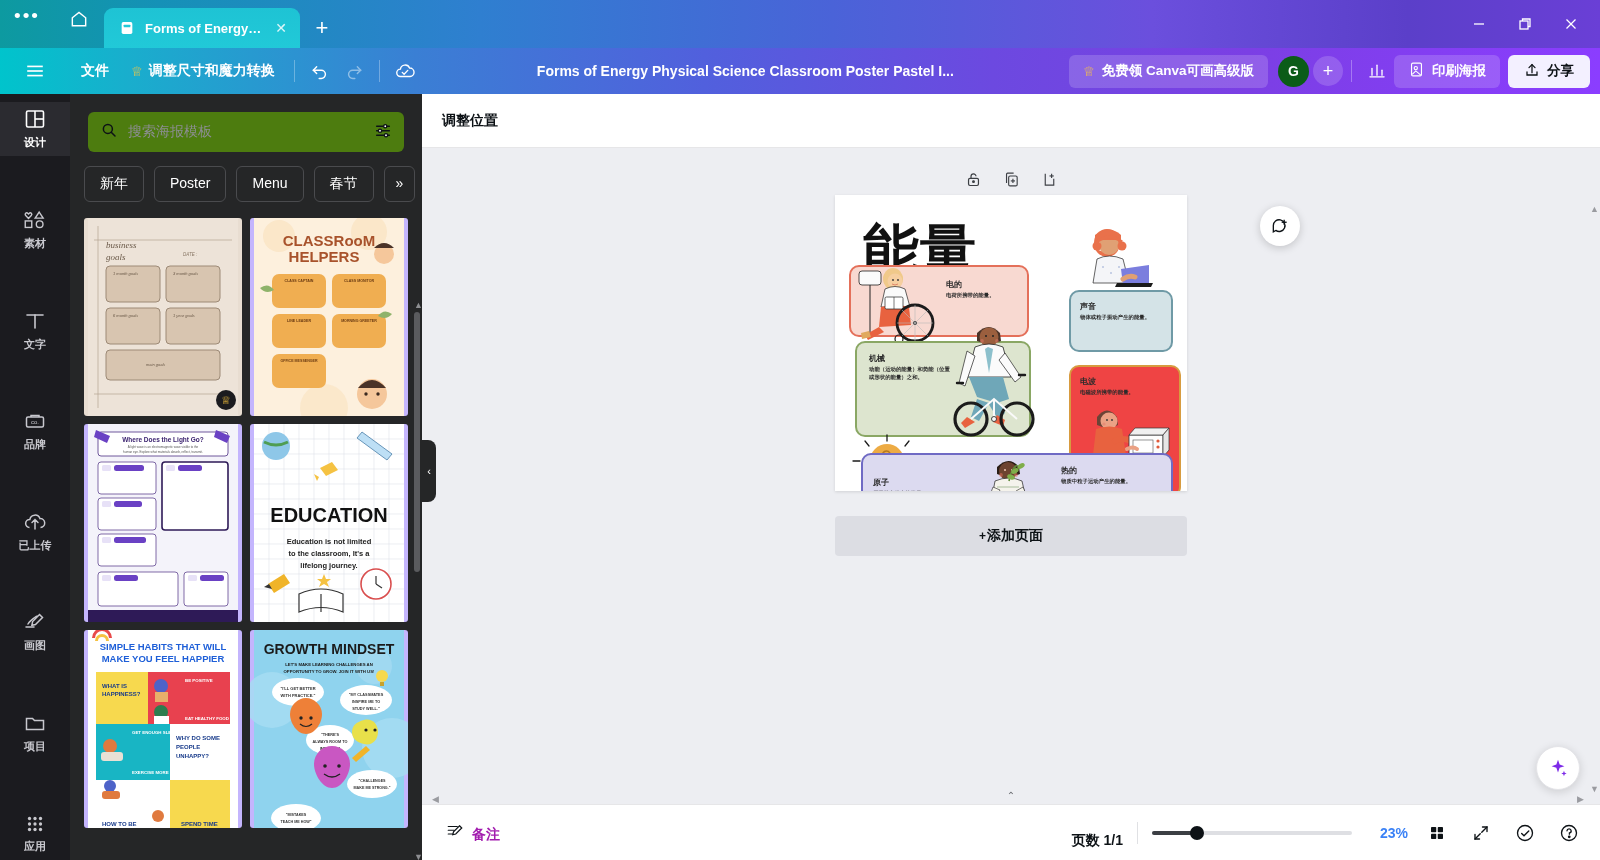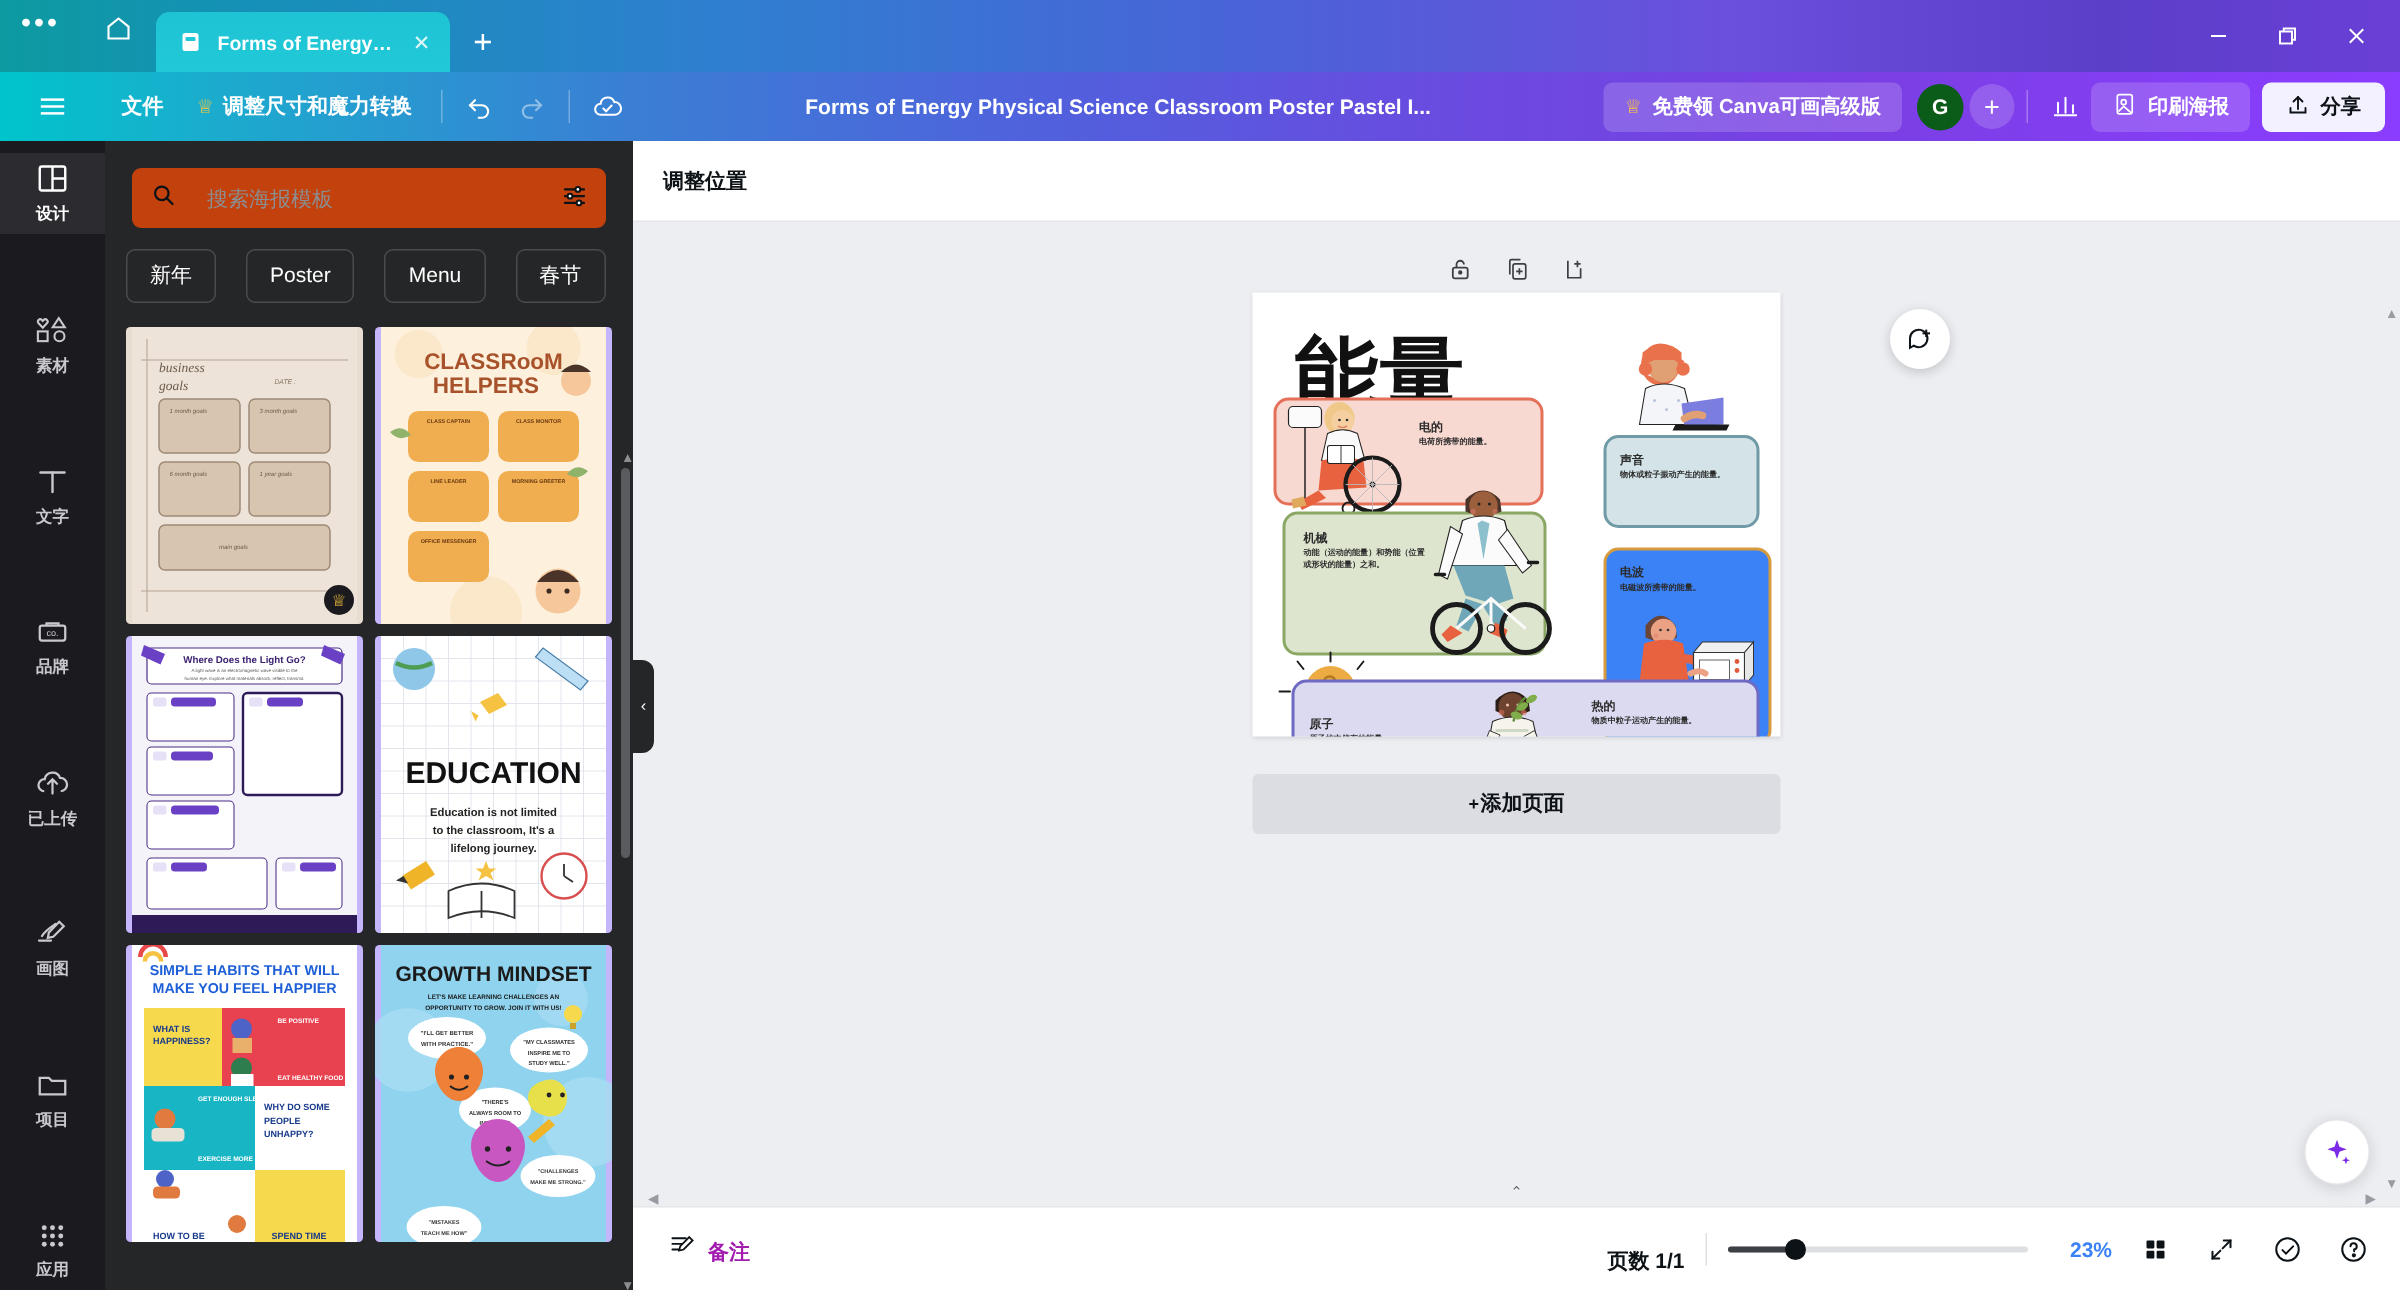--- a/index.html
+++ b/index.html
@@ -94,8 +94,8 @@
   }
   .search-wrap { padding: 18px 18px 0 18px; }
   .search-box {
-    display: flex; align-items: center; gap: 20px; height: 40px; background: #c2410c;
-    border-radius: 6px; padding: 0 12px;
+    display: flex; align-items: center; gap: 10px; height: 40px; background: #4d7c0f;
+    border-radius: 6px; padding: 0 12px; font-family: Liberation Serif, serif;
   }
   .search-input {
     flex: 1; border: 0; outline: 0; font-size: 14px; color: #0d1216; background: transparent;

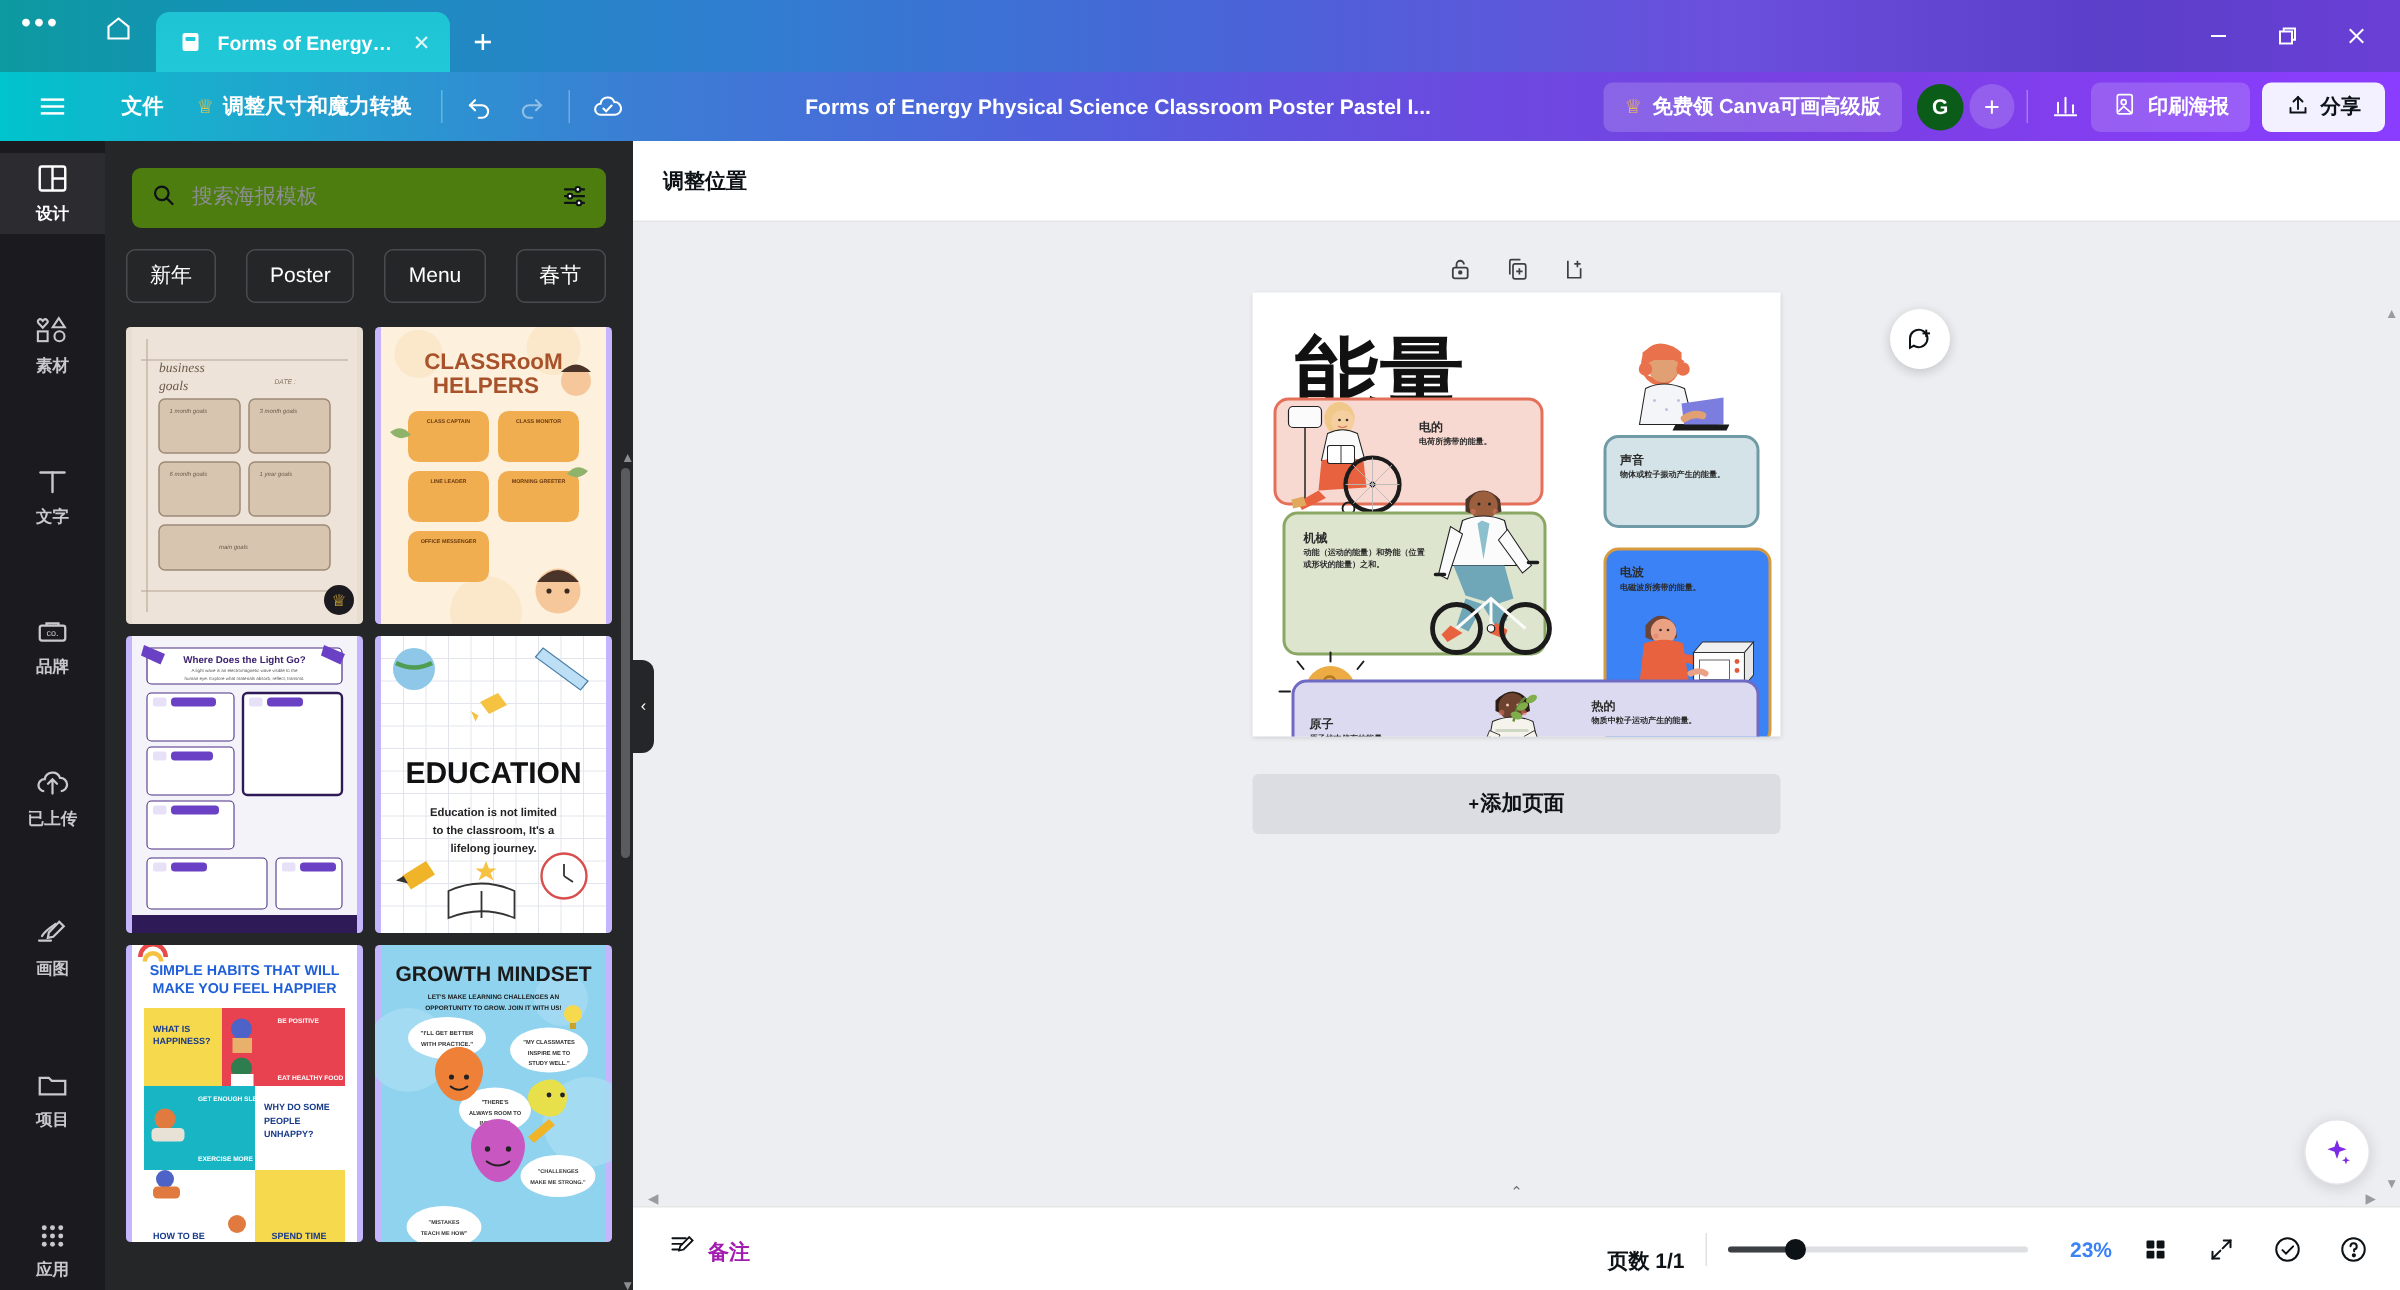--- a/index.html
+++ b/index.html
@@ -112,7 +112,7 @@
     content: ''; position: absolute; left: 8px; right: 8px; bottom: 0; height: 3px;
     background: #8b3dff; border-radius: 2px;
   }
-  .chips { display: flex; gap: 20px; padding: 14px 0 10px 14px; overflow: hidden; position: relative; }
+  .chips { display: flex; gap: 10px; padding: 14px 0 10px 14px; overflow: hidden; position: relative; }
   .chip {
     border: 1px solid #4a4b4e; border-radius: 6px; color: #fff; font-size: 14px;
     padding: 8px 15px; white-space: nowrap; flex: 0 0 auto;

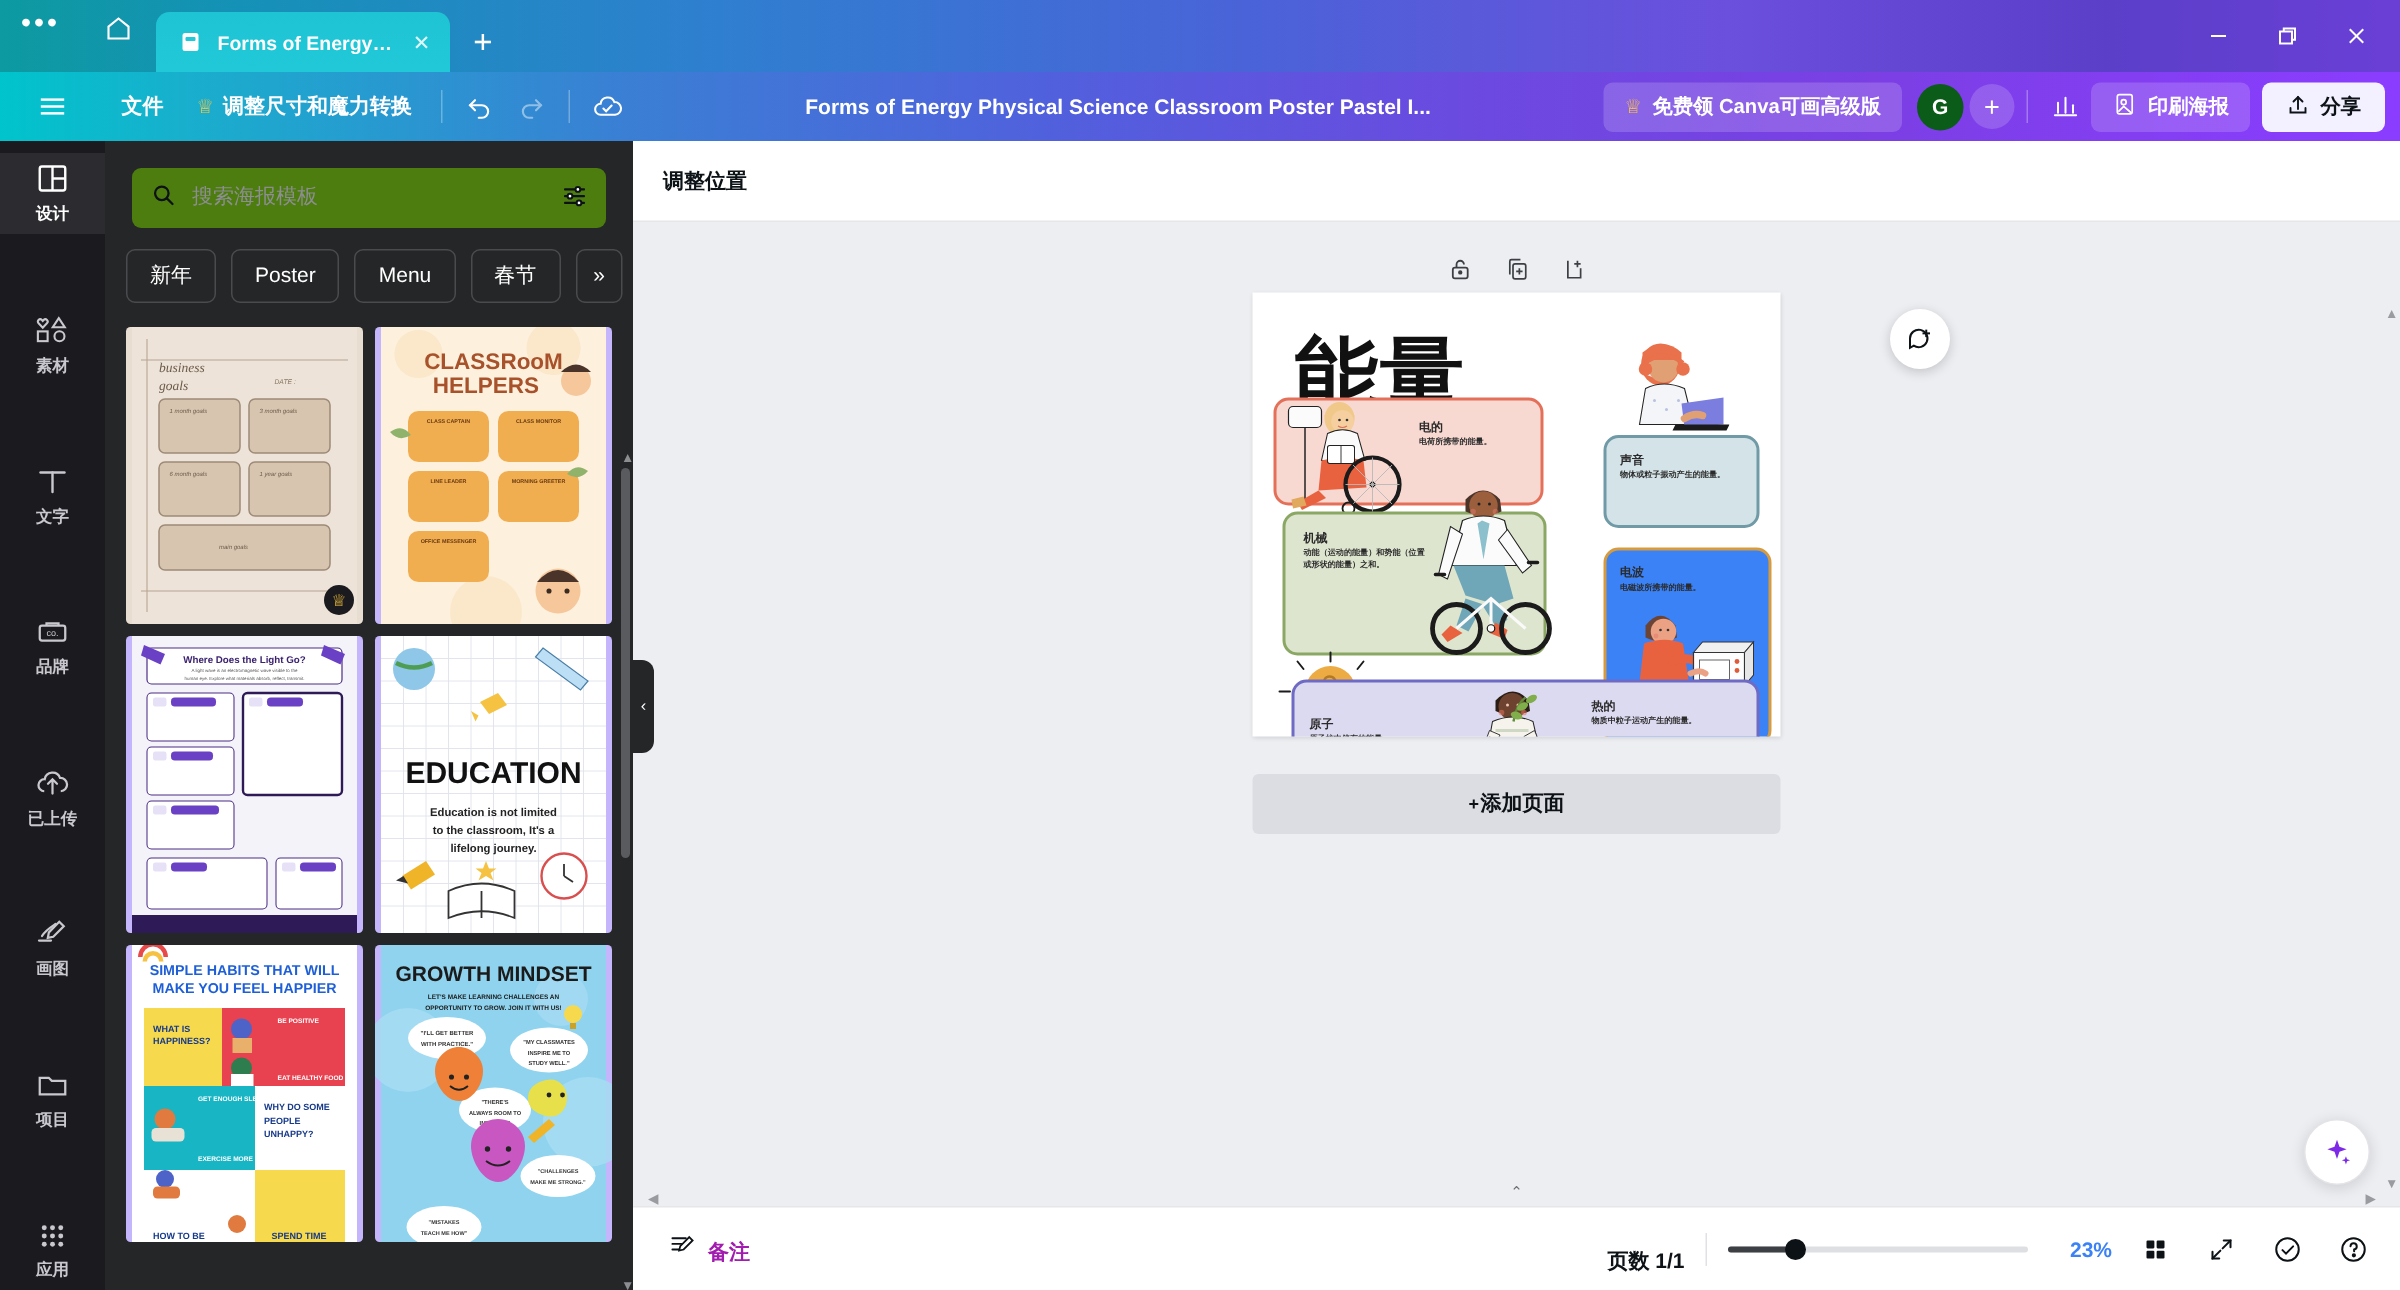--- a/index.html
+++ b/index.html
@@ -754,7 +754,7 @@
             </div>
           </div>
 
-          <div class="pcard" style="left:234px; top:170px; width:112px; height:132px; background:#3b82f6; border-color:#d79b3f;">
+          <div class="pcard" style="left:234px; top:170px; width:112px; height:132px; background:#ef4444; border-color:#d79b3f;">
             <div style="position:absolute;left:9px;top:9px; width:88px;">
               <div class="pc-h">电波</div>
               <div class="pc-b">电磁波所携带的能量。</div>

